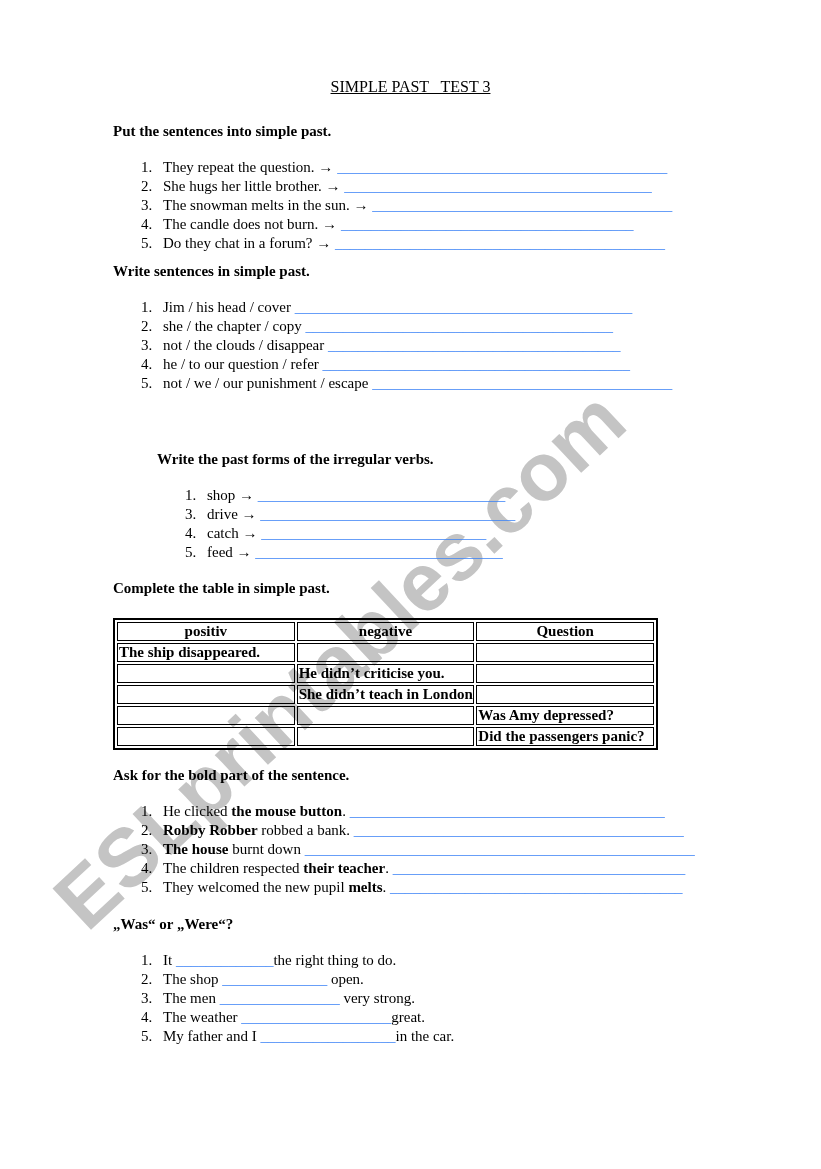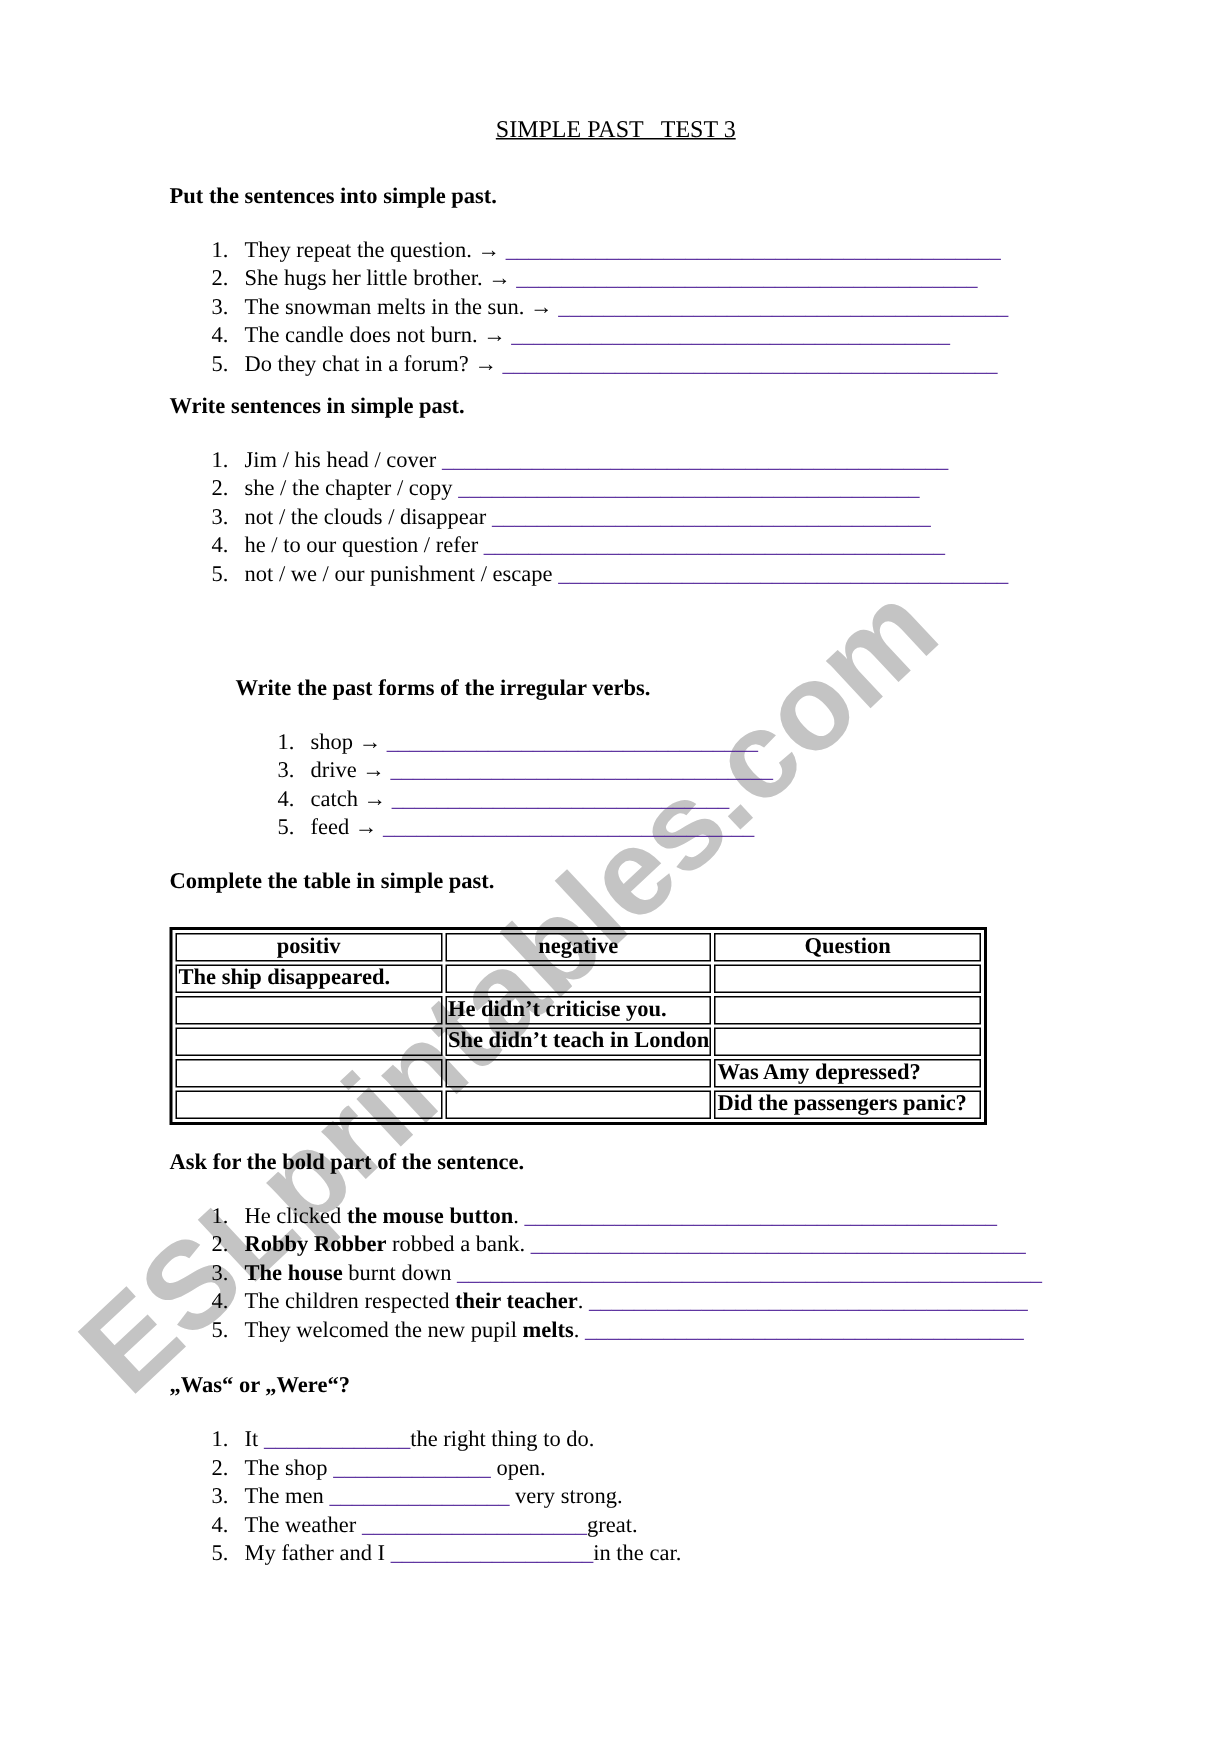--- a/index.html
+++ b/index.html
@@ -28,7 +28,7 @@
   .item{line-height:19px;white-space:pre;}
   .item .num{display:inline-block;margin-left:28px;width:22px;}
   .b{font-weight:bold;}
-  .blank{color:#4c1d95;}
+  .blank{color:#3b82f6;}
   
   .sec-put-sentences{margin-top:26px;}
   .sec-write-sentences{margin-top:9px;}

